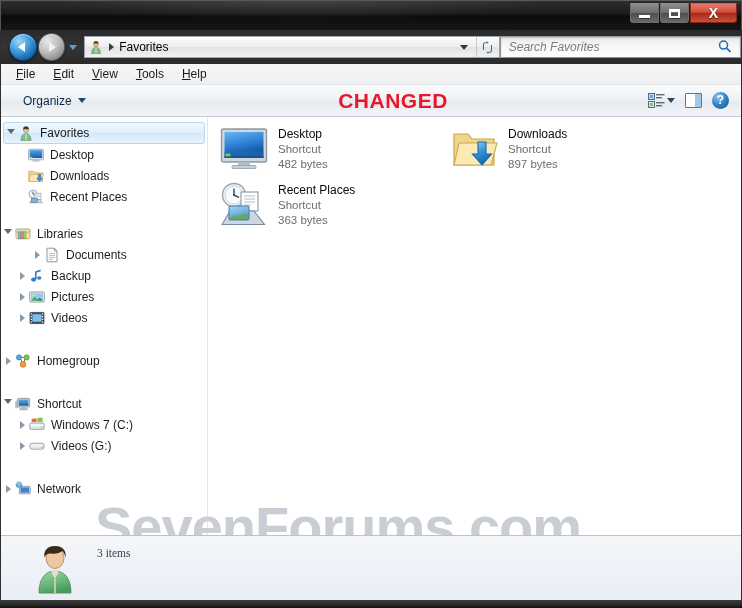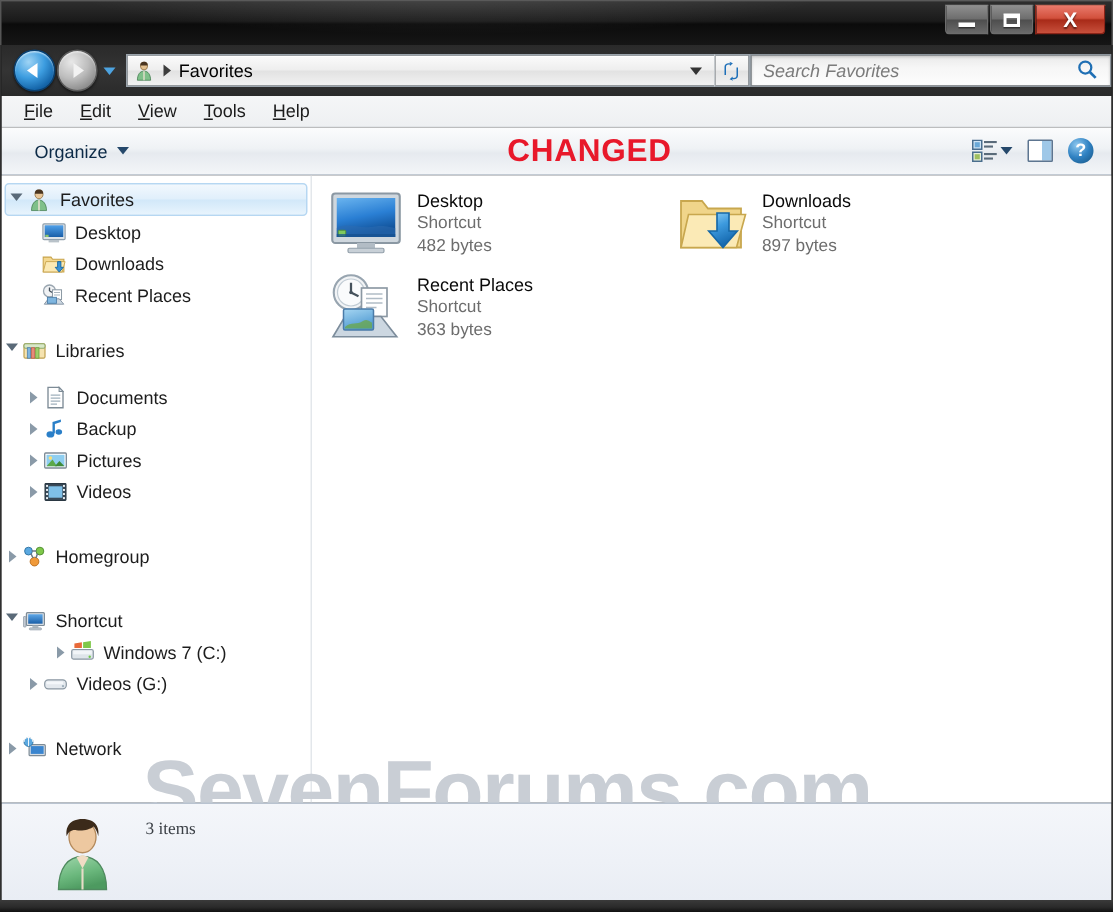--- a/index.html
+++ b/index.html
@@ -562,7 +562,7 @@
         <span class="navlabel">Libraries</span>
       </div>
 
-      <div class="navrow" style="padding-left:14px;margin-top:10px;">
+      <div class="navrow" style="padding-left:29px;">
         <div class="expander">
             <div class="tri"></div>
           </div>

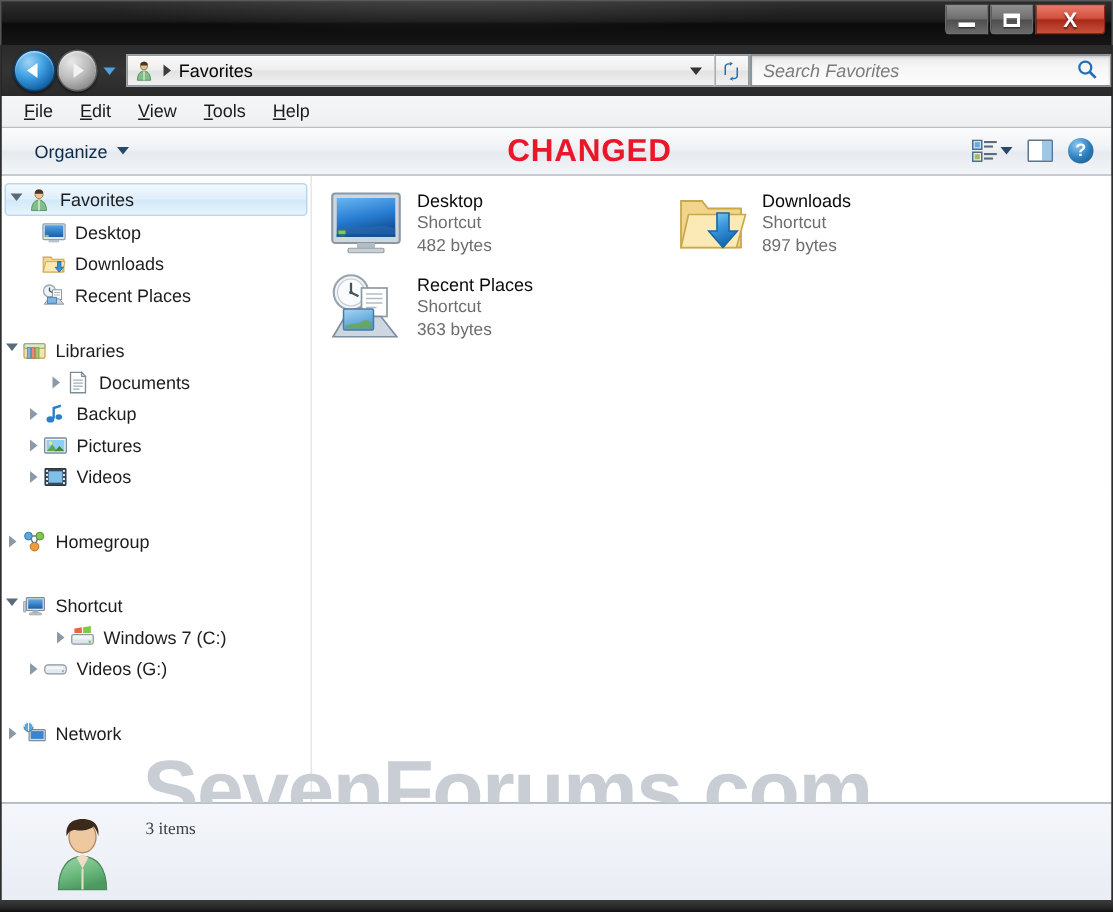--- a/index.html
+++ b/index.html
@@ -675,7 +675,7 @@
         <span class="navlabel">Shortcut</span>
       </div>
 
-      <div class="navrow" style="padding-left:32px;">
+      <div class="navrow" style="padding-left:14px;">
         <div class="expander">
             <div class="tri"></div>
           </div>

